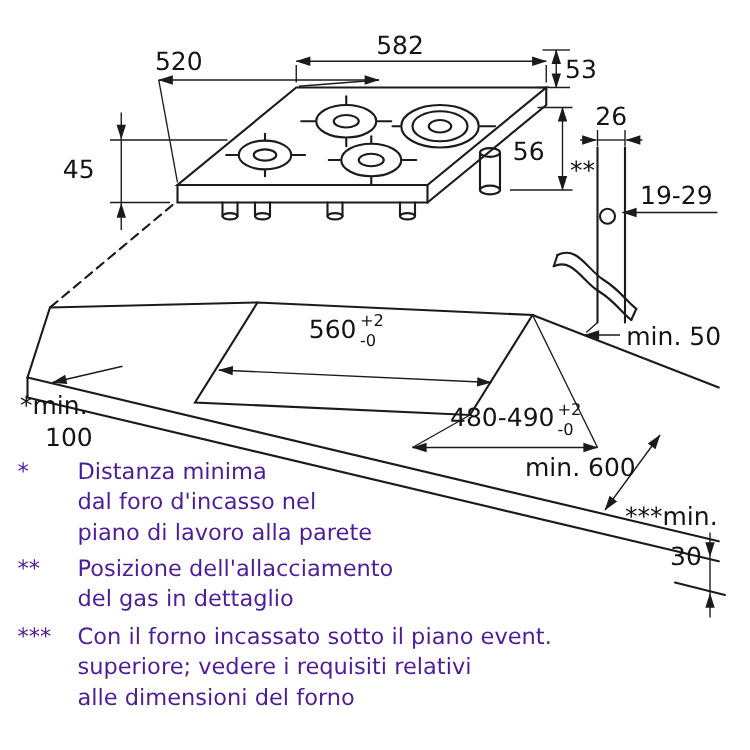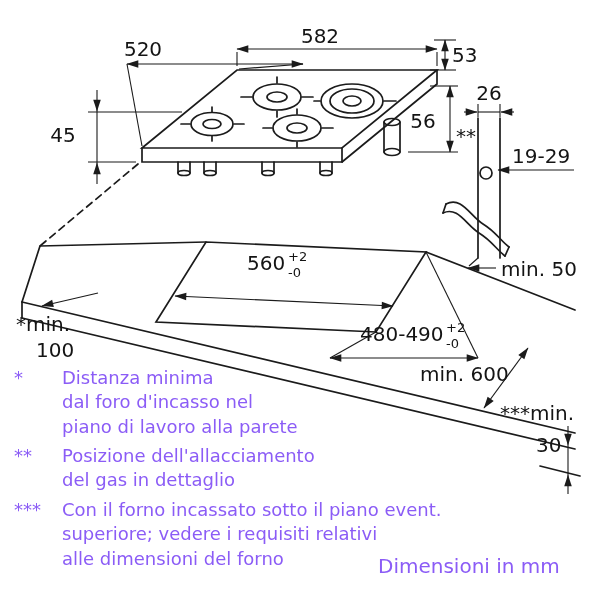--- a/index.html
+++ b/index.html
@@ -4,7 +4,7 @@
 <style>
   html,body{margin:0;padding:0;background:#ffffff;}
   #stage{position:relative;width:600px;height:600px;background:#ffffff;overflow:hidden;
-         font-family:"DejaVu Sans","Liberation Sans",sans-serif;color:#8b5cf6;}
+         font-family:"DejaVu Sans","Liberation Sans",sans-serif;color:#4c1d95;}
   svg{position:absolute;left:0;top:0;}
   svg text{font-family:"DejaVu Sans","Liberation Sans",sans-serif;font-size:20px;fill:#141414;}
   svg text.tol{font-size:13px;}

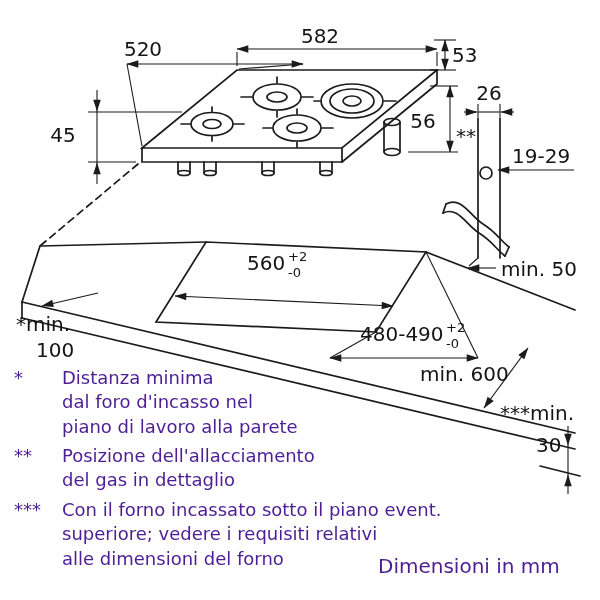--- a/index.html
+++ b/index.html
@@ -212,7 +212,6 @@
     </div>
   </div>
 
-  <div class="units">Dimensioni in mm</div>
 </div>
 
 </body></html>

